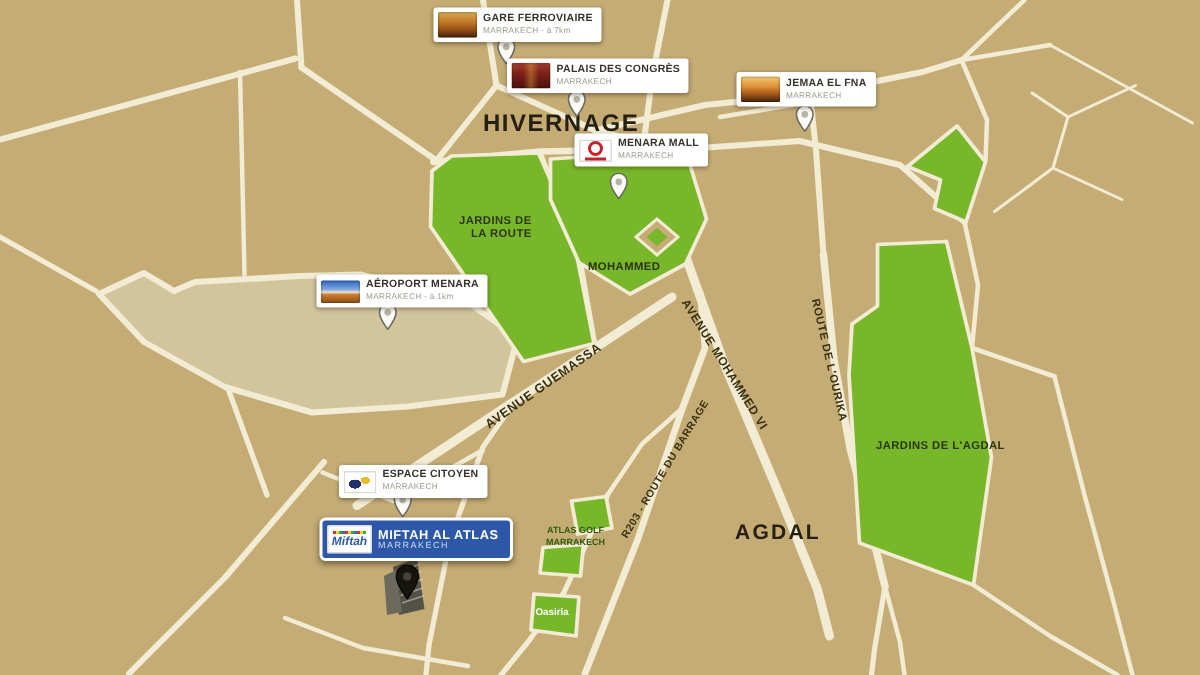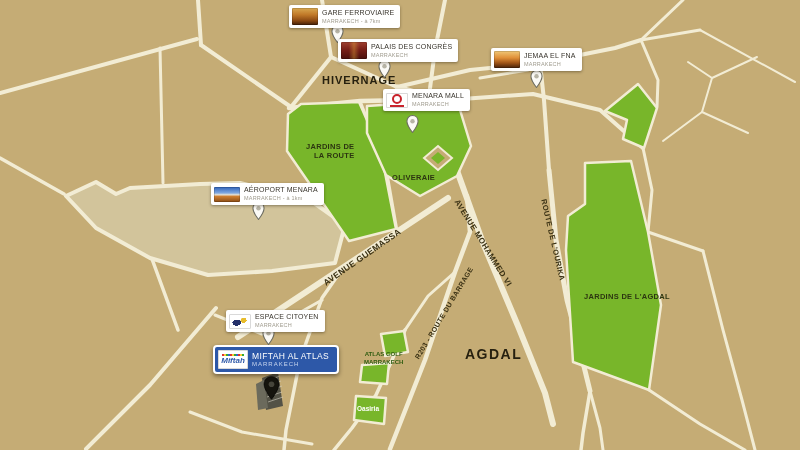--- a/index.html
+++ b/index.html
@@ -142,7 +142,7 @@
   <div class="road-label" style="left:444px;top:313px;font-size:7px;transform:translate(-50%,-50%) rotate(-59deg);">R203 - ROUTE DU BARRAGE</div>
   <div class="road-label" style="left:553px;top:240px;font-size:7.5px;transform:translate(-50%,-50%) rotate(77deg);">ROUTE DE L'OURIKA</div>
 
-  <div class="region-label" style="left:322px;top:74px;font-size:11px;letter-spacing:1px;">HIVERNAGE</div>
+  <div class="region-label" style="left:322px;top:74px;font-size:16px;letter-spacing:1px;">HIVERNAGE</div>
 
   <div class="region-label" style="left:465px;top:346px;font-size:14px;letter-spacing:1.5px;">AGDAL</div>
 

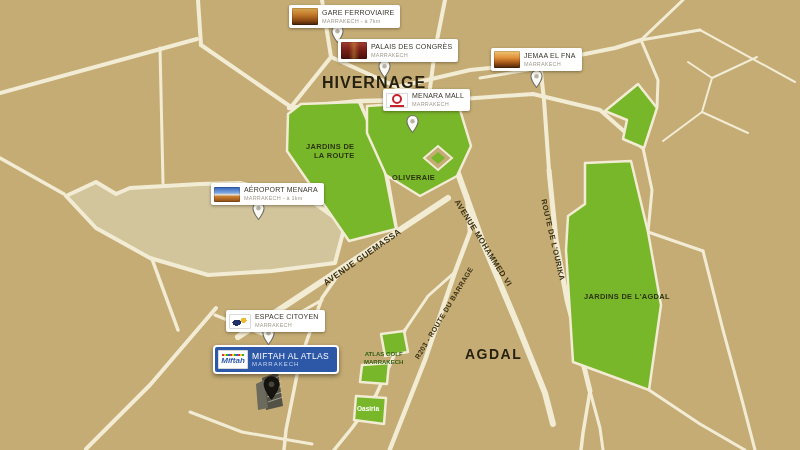--- a/index.html
+++ b/index.html
@@ -152,7 +152,7 @@
     <div>LA ROUTE</div>
   </div>
 
-  <div class="park-label" style="left:392px;top:173px;">OLIVERAIE</div>
+  <div class="park-label" style="left:392px;top:173px;">MOHAMMED</div>
 
   <div class="park-label" style="left:584px;top:292px;">JARDINS DE L'AGDAL</div>
 

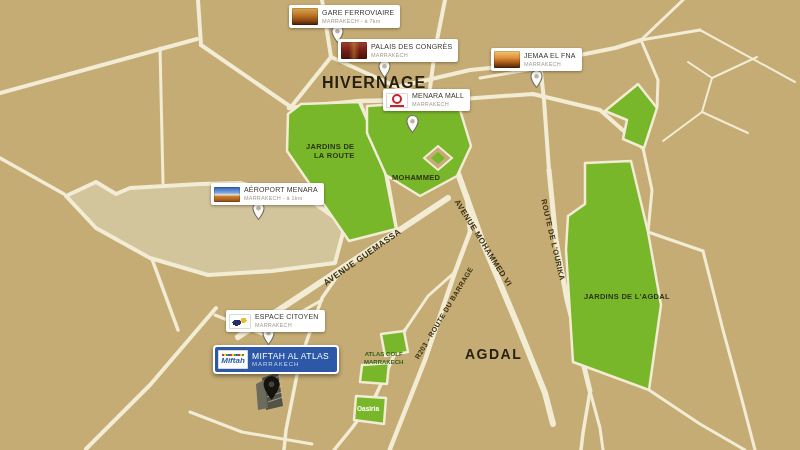--- a/index.html
+++ b/index.html
@@ -15,7 +15,7 @@
     background:var(--c-card_bg,#fff);border-radius:2px;padding:3px 6px 3px 3px;
     box-shadow:0 1px 3px rgba(40,30,10,.45);white-space:nowrap;cursor:pointer;
   }
-  .card-title{font-size:7px;font-weight:normal;color:var(--c-card_title,#37332b);letter-spacing:.2px;line-height:8px;}
+  .card-title{font-size:7px;font-weight:bold;color:var(--c-card_title,#37332b);letter-spacing:.2px;line-height:8px;}
   .card-sub{font-size:5.5px;color:var(--c-card_subtitle,#a09c8f);letter-spacing:.2px;line-height:7px;margin-top:1px;}
   .thumb{border-radius:1px;flex:0 0 auto;box-shadow:inset 0 0 0 1px rgba(0,0,0,.15);}
   .thumb-gare{width:26px;height:17px;background:linear-gradient(180deg,#d8a850 0%,#c07828 40%,#8a4812 75%,#401e08 100%);}

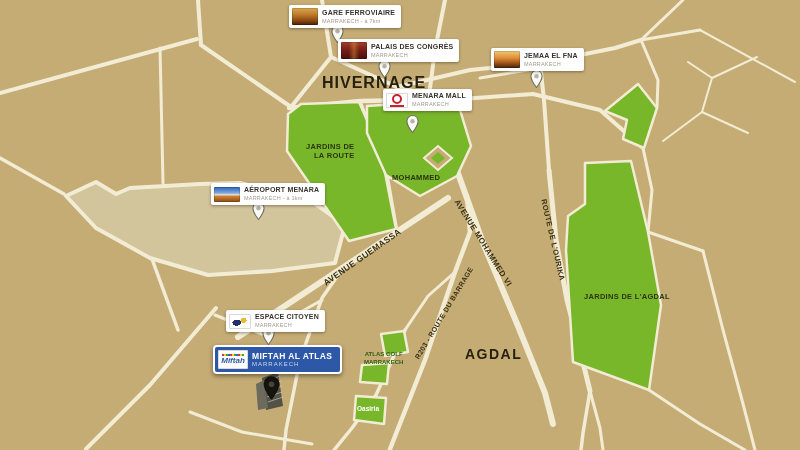--- a/index.html
+++ b/index.html
@@ -144,7 +144,7 @@
 
   <div class="region-label" style="left:322px;top:74px;font-size:16px;letter-spacing:1px;">HIVERNAGE</div>
 
-  <div class="region-label" style="left:465px;top:346px;font-size:14px;letter-spacing:1.5px;">AGDAL</div>
+  <div class="region-label" style="left:490px;top:346px;font-size:14px;letter-spacing:1.5px;">AGDAL</div>
 
 
   <div class="park-label" style="left:306px;top:142px;text-align:right;">

